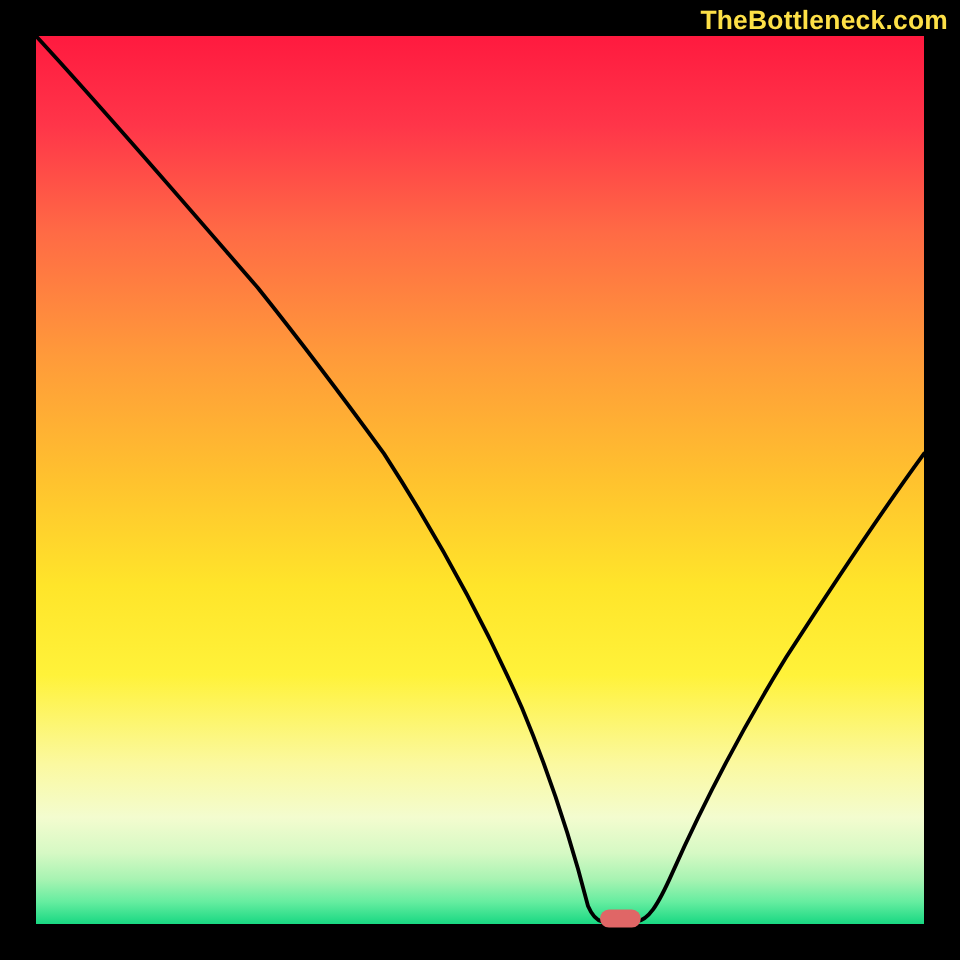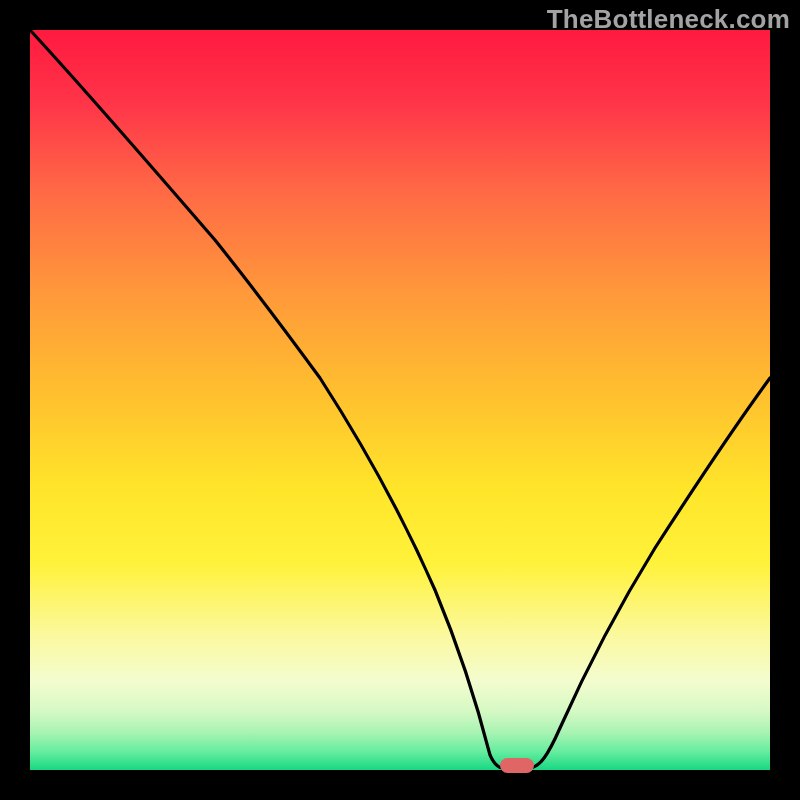--- a/index.html
+++ b/index.html
@@ -23,9 +23,9 @@
     top: 4px;
     right: 10px;
     font-family: Arial, Helvetica, sans-serif;
-    font-size: 26px;
+    font-size: 22px;
     font-weight: 600;
-    color: #a3a3a3;
+    color: #fde047;
     letter-spacing: 0.2px;
   }
   svg {

